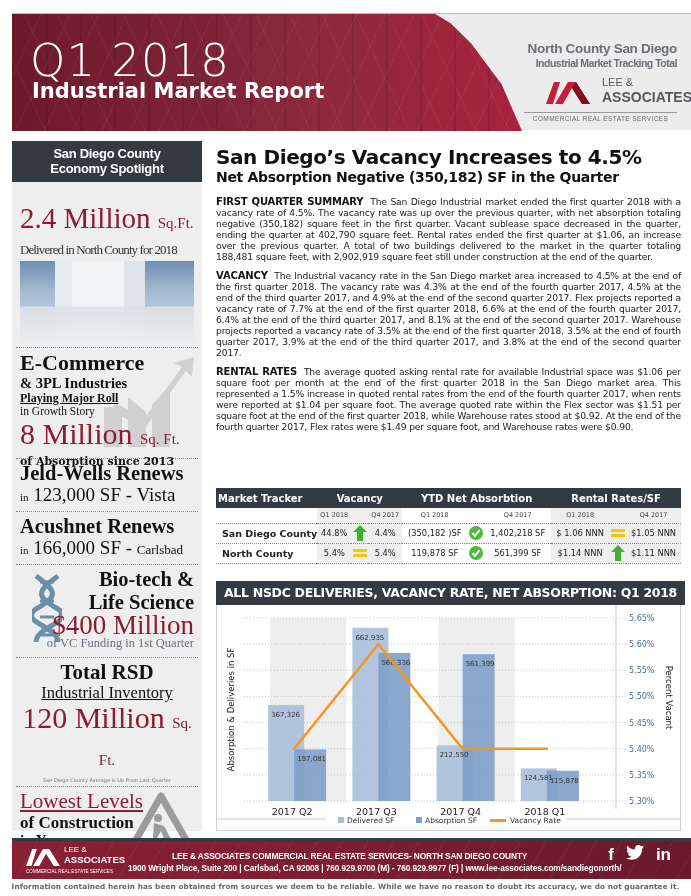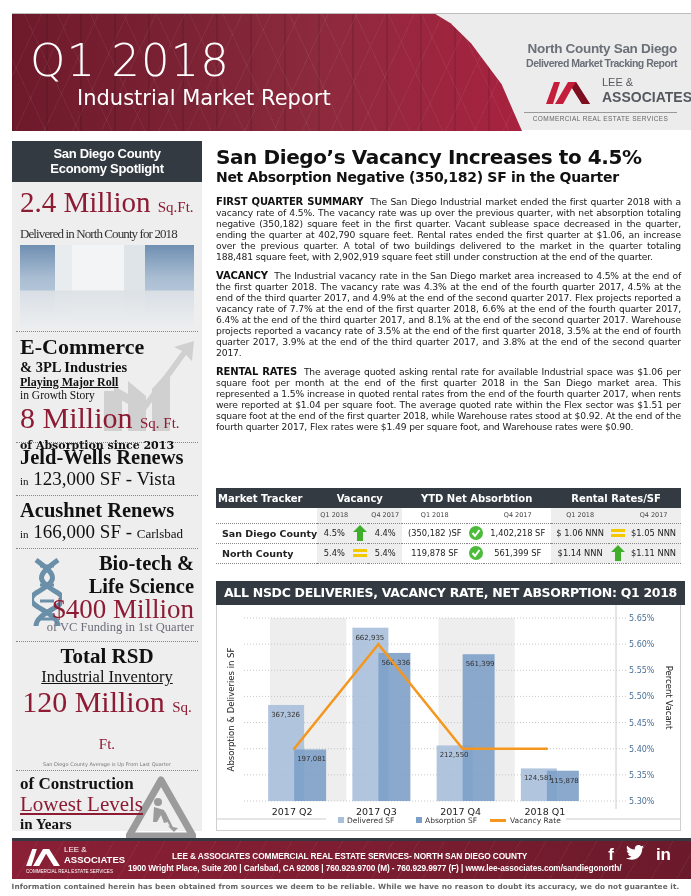--- a/index.html
+++ b/index.html
@@ -91,7 +91,7 @@
   </div>
   <div class="brand">
     <div class="brand-line1">North County San Diego</div>
-    <div class="brand-line2">Delivered Market Tracking Report</div>
+    <div class="brand-line2">Industrial Market Tracking Total</div>
     <div class="logo">
       <svg class="logo-mark" viewBox="0 0 44 26">
         <polygon points="0,26 8,4 14,4 7,26" fill="#c41e3a"></polygon>

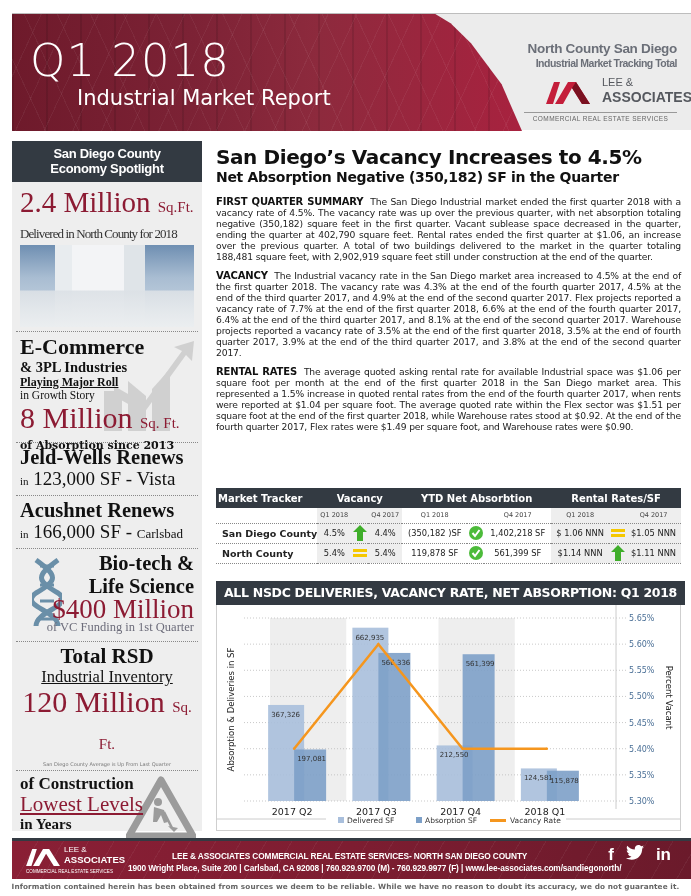--- a/index.html
+++ b/index.html
@@ -17,7 +17,7 @@
     clip-path: polygon(0 0, 83% 0, 86% 8%, 90% 25%, 96% 60%, 100% 100%, 0 100%);
   }
   .hero-title { position: absolute; left: 18px; top: 20px; font-family: "DejaVu Sans", sans-serif; font-weight: 200; font-size: 45px; color: #fff; letter-spacing: 1px; }
-  .hero-sub { position: absolute; left: 20px; top: 72px; font-family: "DejaVu Sans", sans-serif; font-size: 21px; color: #fff; font-weight: 400; margin-left: 45px; }
+  .hero-sub { position: absolute; left: 20px; top: 65px; font-family: "DejaVu Sans", sans-serif; font-size: 21px; color: #fff; font-weight: 700; }
   .brand { position: absolute; right: 14px; top: 27px; width: 175px; text-align: right; }
   .brand-line1 { font-family: "Liberation Sans", sans-serif; font-weight: bold; font-size: 13.5px; color: #6b6f78; letter-spacing: -0.3px; }
   .brand-line2 { font-family: "Liberation Sans", sans-serif; font-weight: bold; font-size: 10.5px; color: #6b6f78; letter-spacing: -0.5px; margin-top: 1px; }

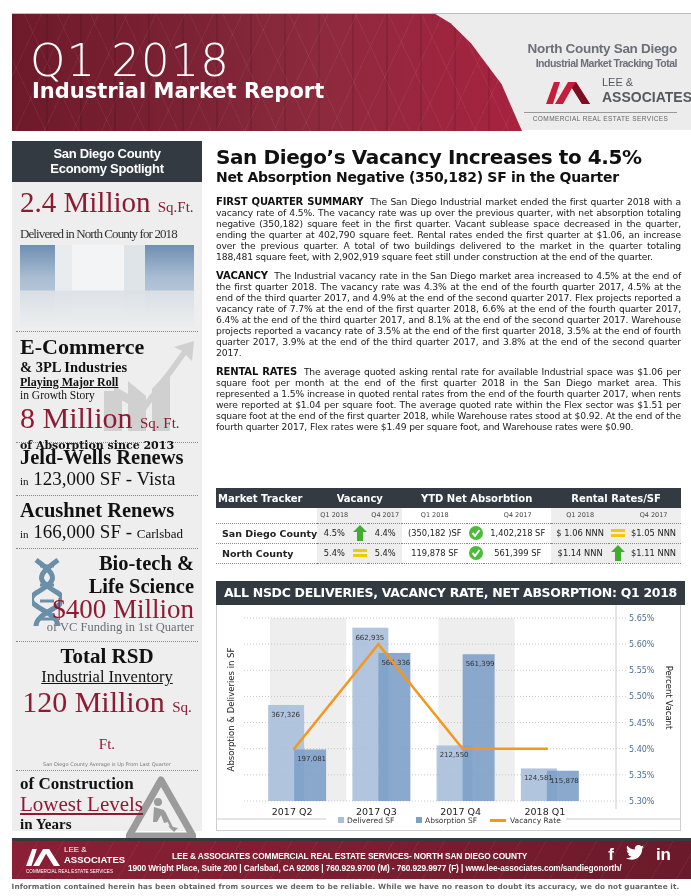--- a/index.html
+++ b/index.html
@@ -111,7 +111,7 @@
     <div>Economy Spotlight</div>
   </div>
 
-  <div class="side-block" style="padding-top:4px;">
+  <div class="side-block" style="padding-top:20px;">
     <div class="big-num" style="font-size:29px;">
       <span>2.4 Million</span>
       <small>Sq.Ft.</small>

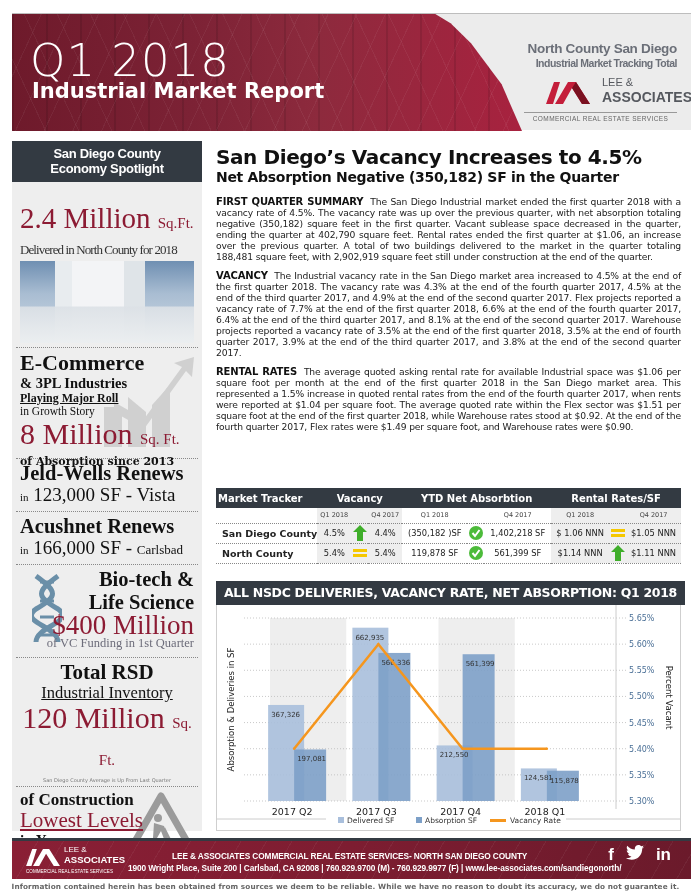--- a/index.html
+++ b/index.html
@@ -248,7 +248,7 @@
     </tr>
     <tr class="row">
       <td class="label">San Diego County</td>
-      <td class="shade">4.5%</td>
+      <td class="shade">44.8%</td>
       <td class="shade">
         <svg class="ico" width="14" height="16" viewBox="0 0 14 16">
             <polygon points="7,0 14,7 10,7 10,16 4,16 4,7 0,7" fill="#3fae2a"></polygon>

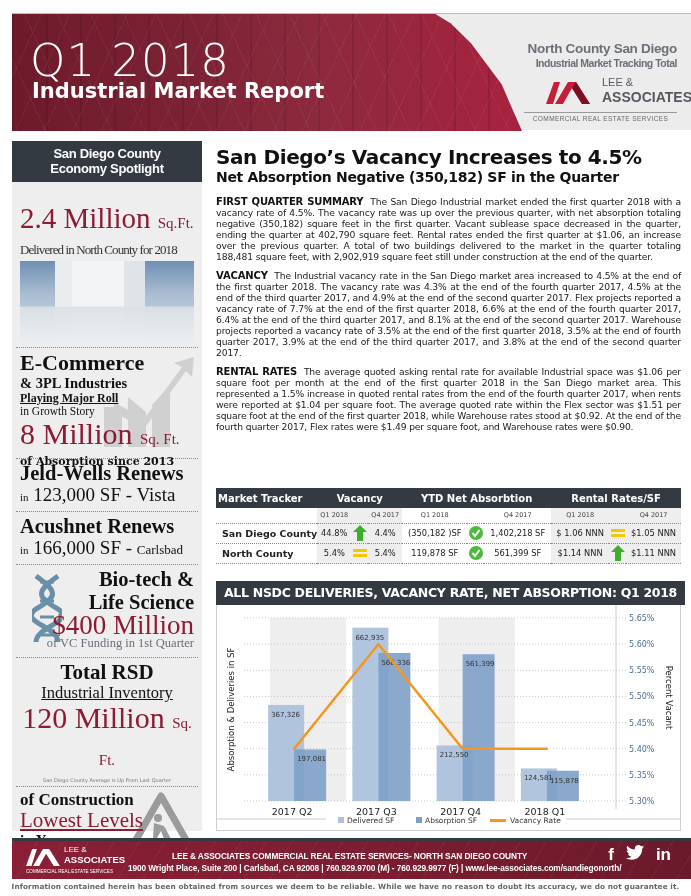--- a/index.html
+++ b/index.html
@@ -200,8 +200,8 @@
       <line x1="38" y1="36" x2="46" y2="52" stroke="#9b9b9b" stroke-width="2.5"></line>
       <path d="M42,50 L52,52 L48,56 Z" fill="#9b9b9b"></path>
     </svg>
+    <div class="serif maroon" style="font-size:21px;text-decoration:underline;line-height:23px;position:relative;">Lowest Levels</div>
     <div class="serif" style="font-size:17px;font-weight:bold;line-height:19px;position:relative;">of Construction</div>
-    <div class="serif maroon" style="font-size:21px;text-decoration:underline;line-height:23px;position:relative;">Lowest Levels</div>
     <div class="serif" style="font-size:15px;font-weight:bold;line-height:17px;position:relative;">in Years</div>
     <div style="font-family:'DejaVu Sans',sans-serif;font-size:5.2px;color:#777;margin-top:4px;position:relative;">in all of San Diego County</div>
   </div>

